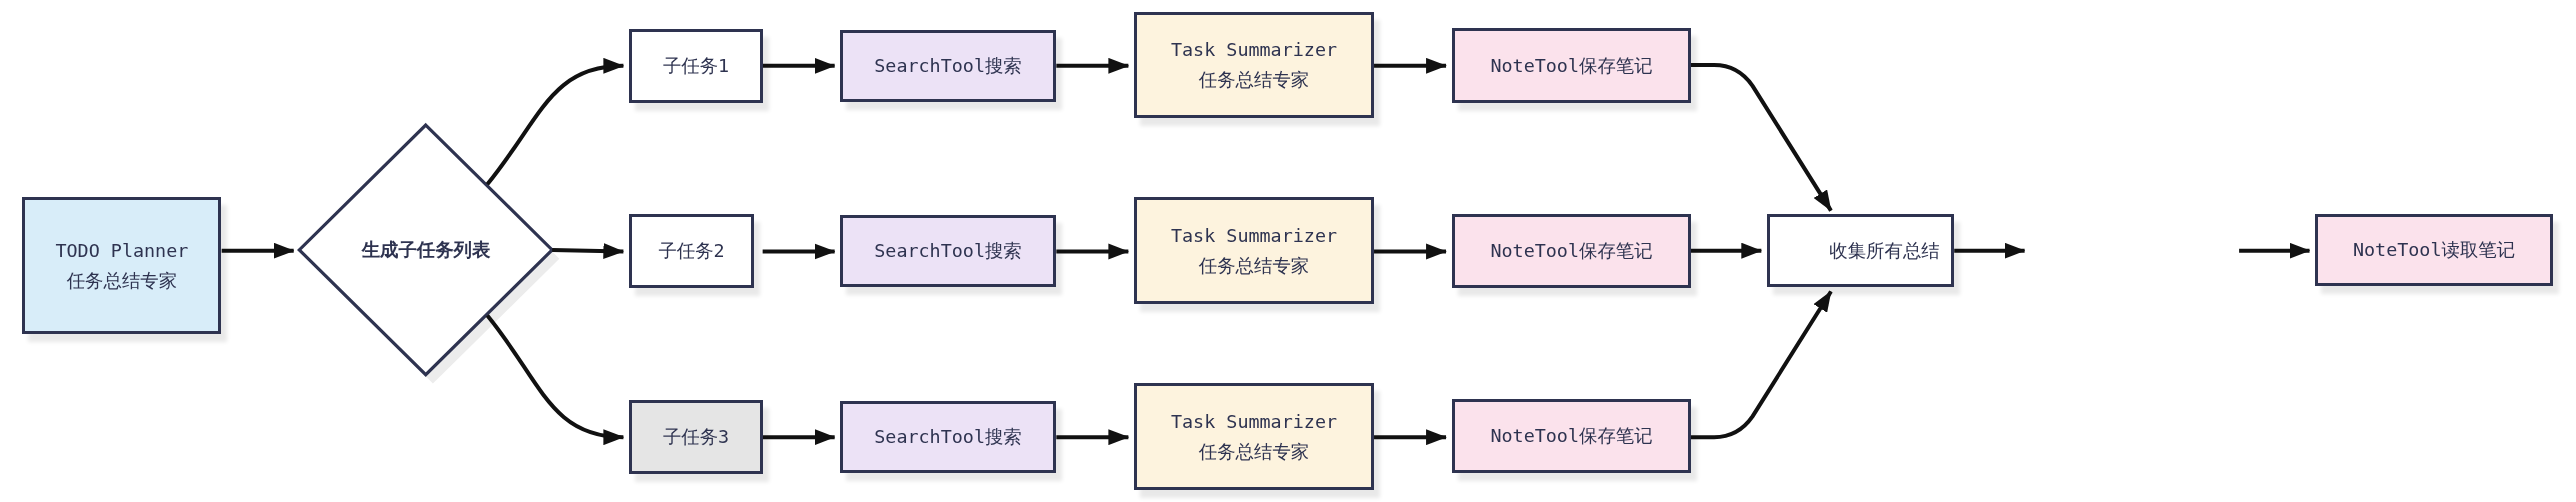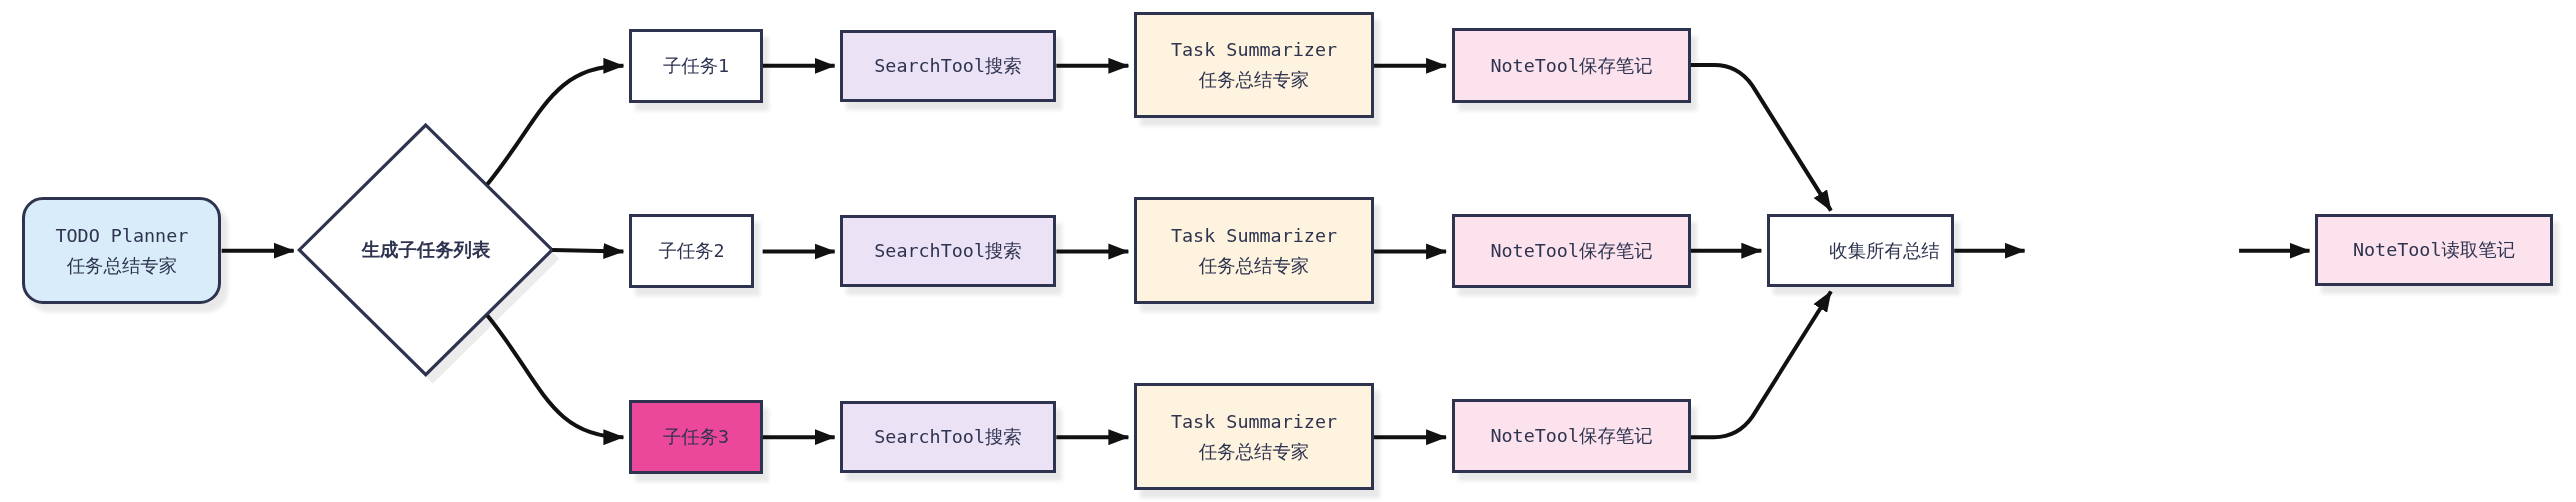--- a/index.html
+++ b/index.html
@@ -80,7 +80,7 @@
       <path d="M2442,313 L2530,313" fill="none" stroke="#111111" stroke-width="5" stroke-linejoin="round" marker-end="url(#arrow)"></path>
       <path d="M2798,313 L2886,313" fill="none" stroke="#111111" stroke-width="5" stroke-linejoin="round" marker-end="url(#arrow)"></path>
     </svg>
-<div class="node" style="left: 22.4px; top: 197px; width: 199px; height: 107px; background: rgb(216, 237, 249); border-color: rgb(46, 51, 80); color: rgb(46, 51, 80); border-radius: 21px;">
+<div class="node" style="left: 22.4px; top: 197px; width: 199px; height: 137px; background: rgb(216, 237, 249); border-color: rgb(46, 51, 80); color: rgb(46, 51, 80);">
       <span class="node-line">TODO Planner</span>
       <span class="node-line">任务总结专家</span>
     </div>

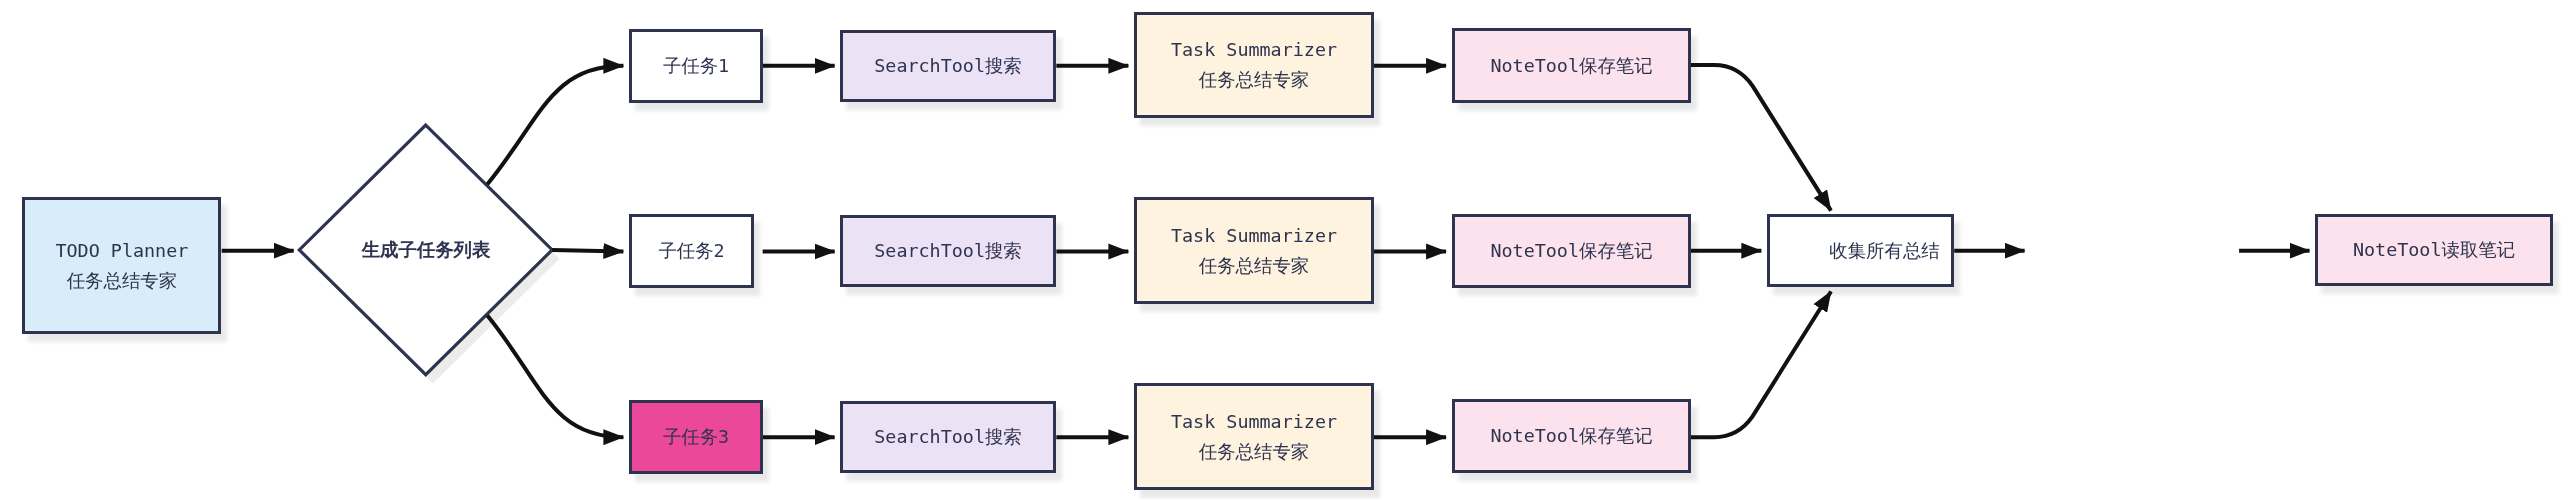--- a/index.html
+++ b/index.html
@@ -93,7 +93,7 @@
     <div class="node" style="left: 629px; top: 214px; width: 125px; height: 74px; background: rgb(255, 255, 255); border-color: rgb(46, 51, 80); color: rgb(46, 51, 80);">
       <span class="node-line">子任务2</span>
     </div>
-    <div class="node" style="left: 629px; top: 400px; width: 134px; height: 74px; background: #ec4899; border-color: rgb(46, 51, 80); color: rgb(46, 51, 80);">
+    <div class="node" style="left: 629px; top: 400px; width: 134px; height: 74px; background: #e5e5e5; border-color: rgb(46, 51, 80); color: rgb(46, 51, 80);">
       <span class="node-line">子任务3</span>
     </div>
     <div class="node" style="left: 840px; top: 30px; width: 216px; height: 72px; background: rgb(236, 226, 246); border-color: rgb(46, 51, 80); color: rgb(46, 51, 80);">

